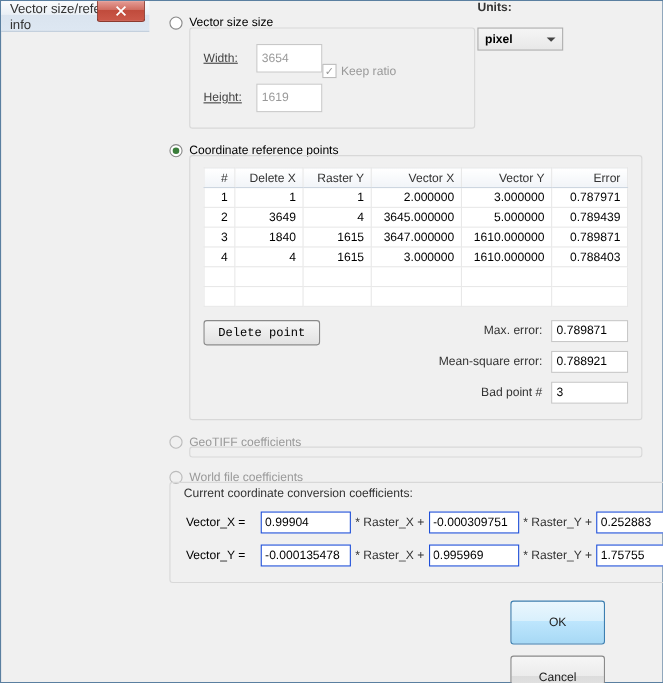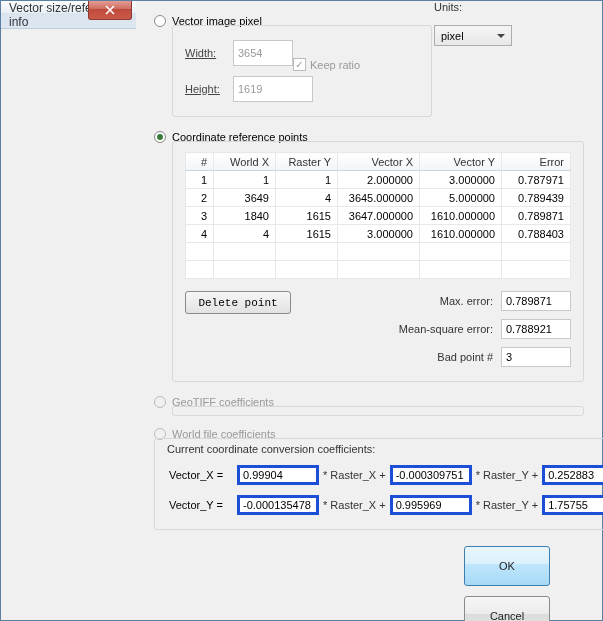--- a/index.html
+++ b/index.html
@@ -33,7 +33,7 @@
 .keepratio { position: absolute; left: 108px; top: 18px; display: flex; align-items: center; gap: 4px; color: #999; }
 .checkbox { width: 13px; height: 13px; border: 1px solid #bbb; background: #fff; display: inline-flex; align-items: center; justify-content: center; color: #999; font-size: 10px; }
 
-.units-section { position: absolute; left: 298px; top: 0; }
+.units-section { position: absolute; left: 298px; top: 0; font-weight: bold; }
 .units-label { margin-bottom: 12px; display: block; color: #333; }
 .dropdown { width: 78px; height: 21px; border: 1px solid #adadad; background: linear-gradient(to bottom, #f5f5f5, #e8e8e8); display: flex; align-items: center; padding-left: 6px; position: relative; cursor: pointer; }
 .dropdown::after { content: ''; position: absolute; right: 6px; top: 8px; border-left: 4px solid transparent; border-right: 4px solid transparent; border-top: 4px solid #444; }

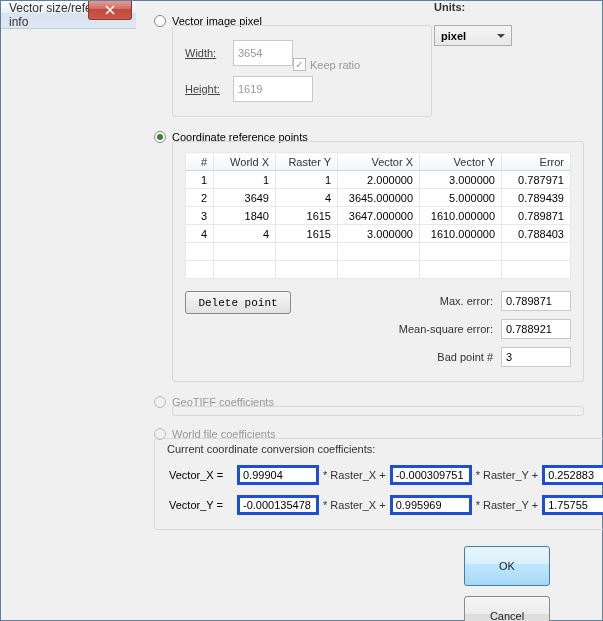--- a/index.html
+++ b/index.html
@@ -86,7 +86,7 @@
 
       <div class="radio-row">
         <span class="radio"></span>
-        <span>Vector image pixel</span>
+        <span>Vector size size</span>
       </div>
 
       <div class="units-section">

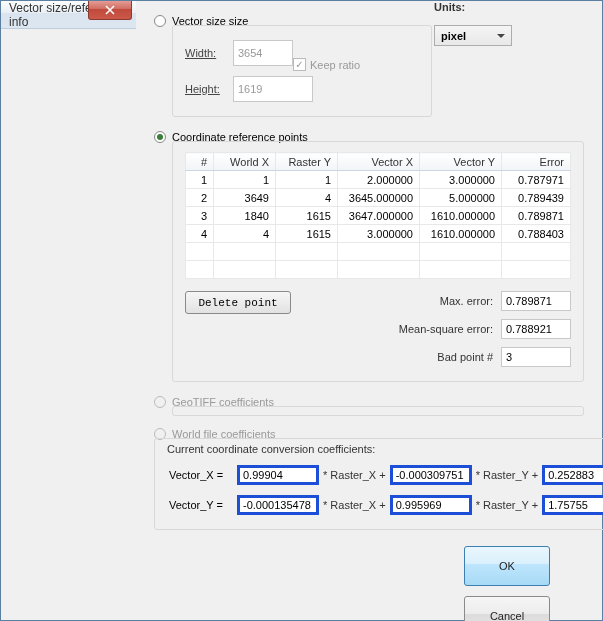--- a/index.html
+++ b/index.html
@@ -108,7 +108,7 @@
           </div>
           <div class="field-row">
             <span class="field-label">Height:</span>
-            <input class="text-input" style="width: 80px;" disabled="" value="1619">
+            <input class="text-input" style="width: 60px;" disabled="" value="1619">
           </div>
         </div>
       </div>

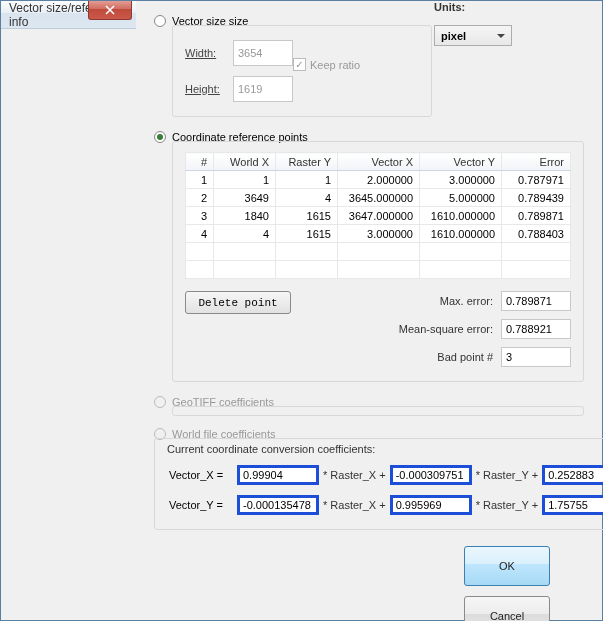--- a/index.html
+++ b/index.html
@@ -123,7 +123,7 @@
           <thead>
               <tr id="hdr-row">
                 <th>#</th>
-                <th>World X</th>
+                <th>Delete X</th>
                 <th>Raster Y</th>
                 <th>Vector X</th>
                 <th>Vector Y</th>

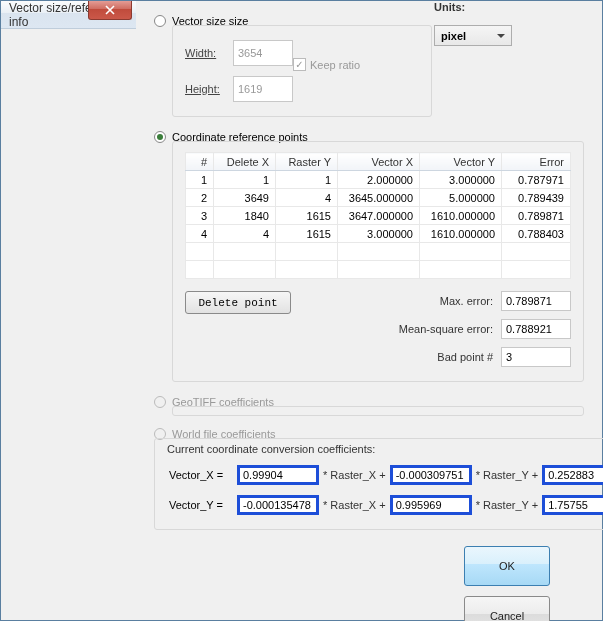--- a/index.html
+++ b/index.html
@@ -62,7 +62,7 @@
 .coef-row { display: flex; align-items: center; gap: 4px; margin-bottom: 10px; }
 .coef-row:last-child{margin-bottom:0;}
 .coef-lhs { width: 66px; text-align: left; padding-left: 2px; }
-.coef-in { width: 82px; height: 20px; border: 3px solid #1d4ed8; padding: 0 3px; background: #fff; font-size: 11px; }
+.coef-in { width: 82px; height: 20px; border: 1px solid #1d4ed8; padding: 0 3px; background: #fff; font-size: 11px; }
 .coef-op { color: #333; }
 
 

